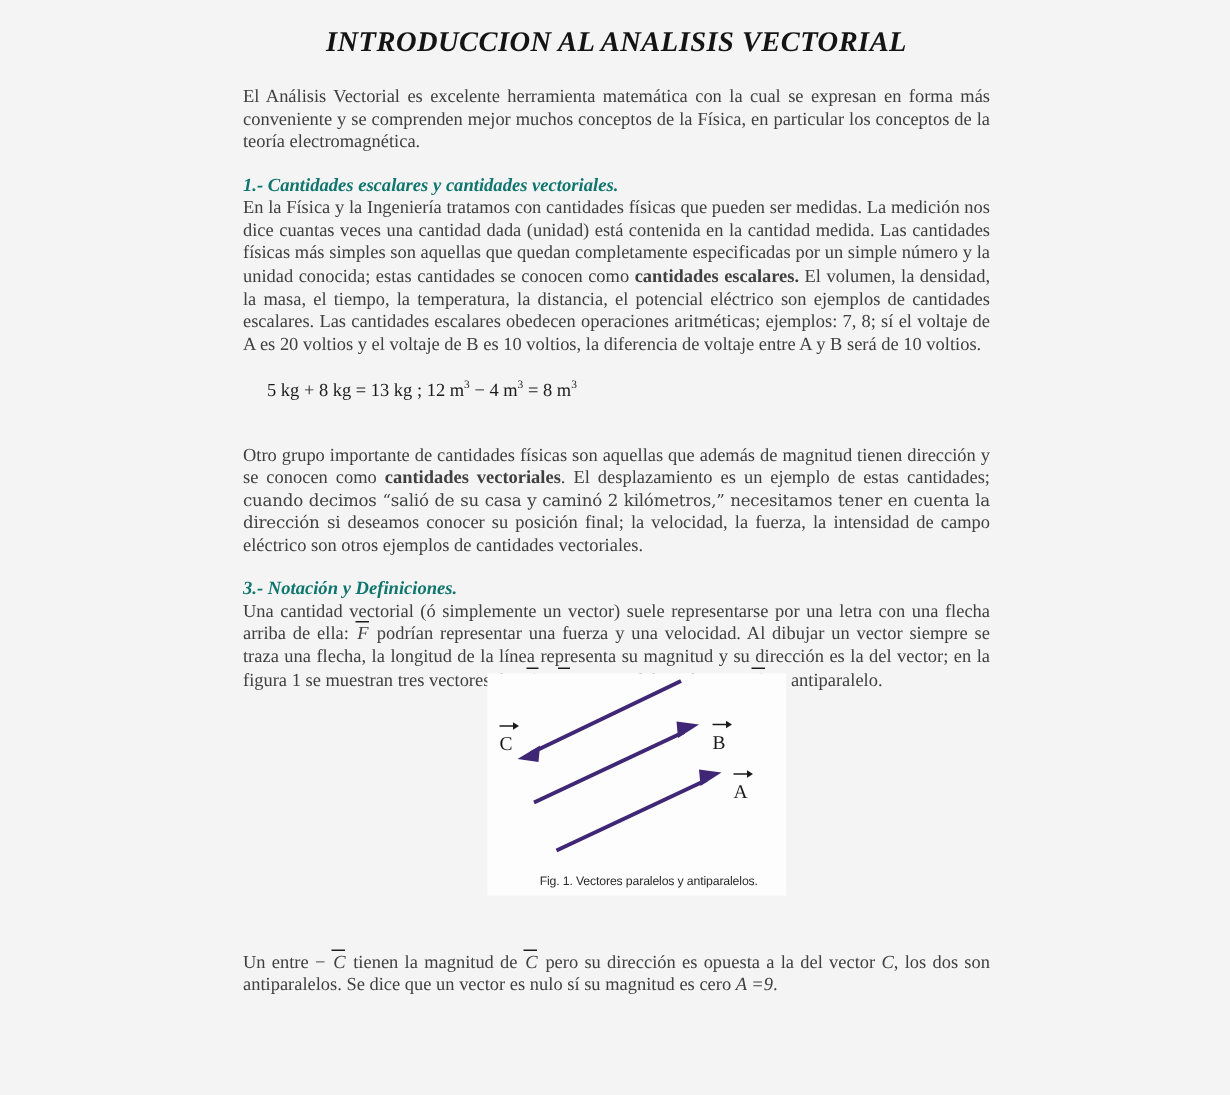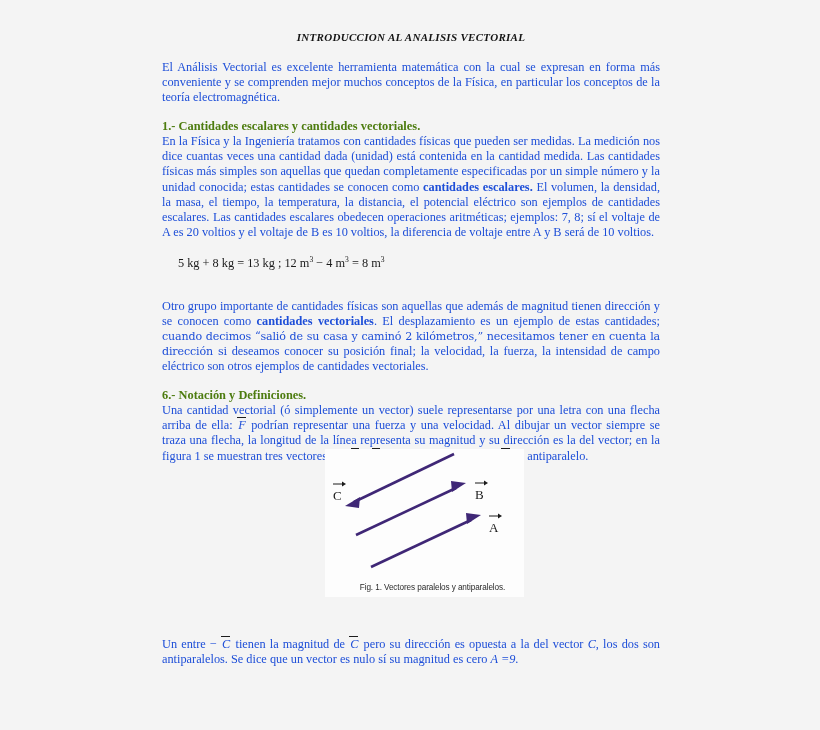--- a/index.html
+++ b/index.html
@@ -29,8 +29,8 @@
   }
   .doc-title {
     margin: 0;
-    padding-top: 31px;
-    font-size: 11px;
+    padding-top: 18px;
+    font-size: 19px;
     font-weight: bold;
     font-style: italic;
     text-align: center;

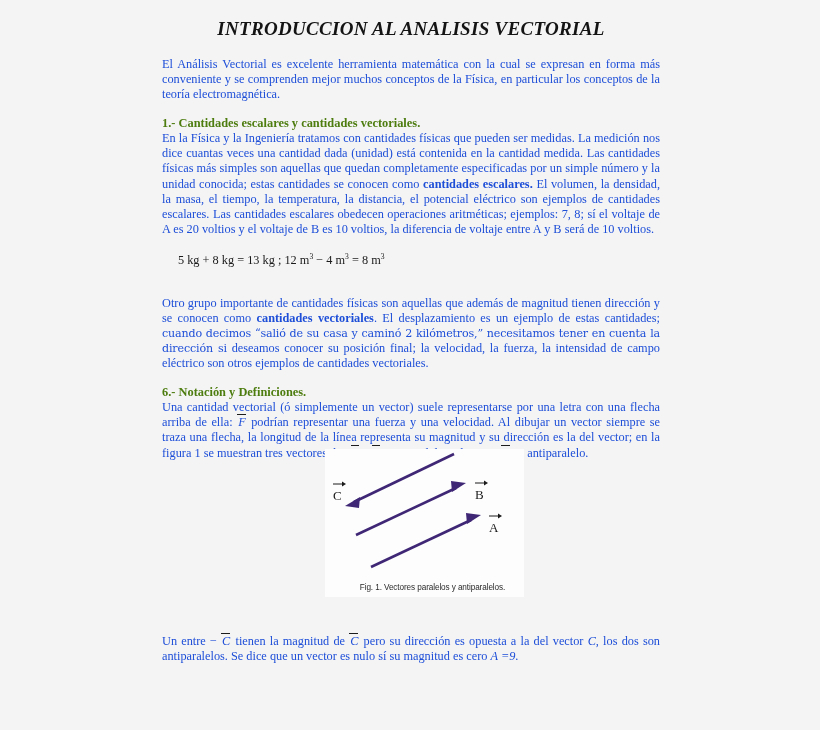--- a/index.html
+++ b/index.html
@@ -42,7 +42,7 @@
     font-size: 12.3px;
     line-height: 15.2px;
     text-align: justify;
-    color: #1d4ed8;
+    color: #404040;
   }
   .gap-lg { height: 17px; }
   .gap-md { height: 13px; }

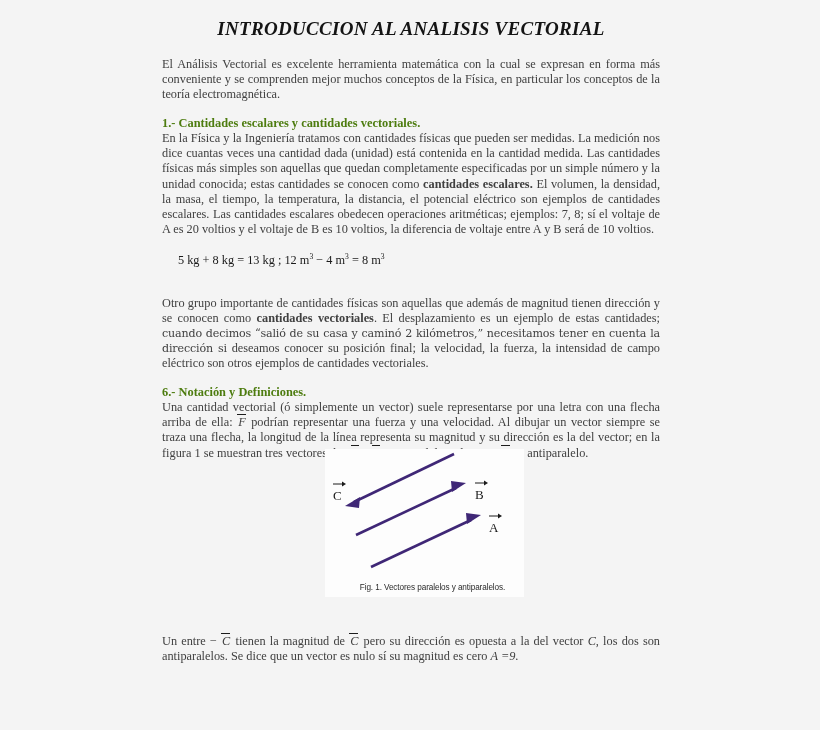--- a/index.html
+++ b/index.html
@@ -53,7 +53,8 @@
     line-height: 15.4px;
     font-weight: bold;
     text-align: left;
-    color: #4d7c0f;
+    color: #0f766e;
+    font-style: italic;
   }
   b.inline-bold { font-weight: bold; }
   .alt-font {

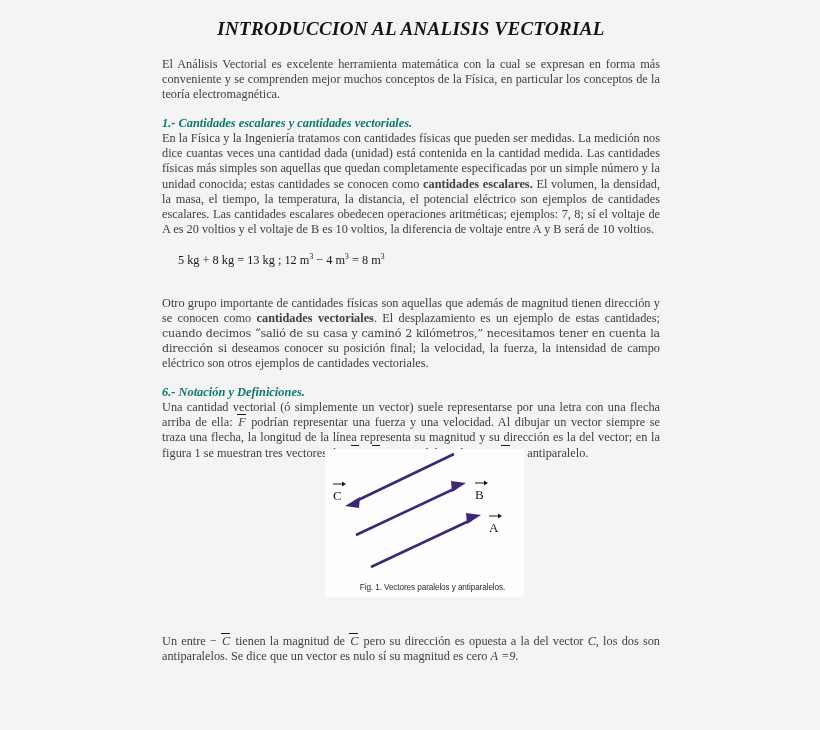--- a/index.html
+++ b/index.html
@@ -145,7 +145,7 @@
 
     <div class="gap-md"></div>
 
-    <p class="heading">6.- Notación y Definiciones.</p>
+    <p class="heading">3.- Notación y Definiciones.</p>
 
     <p class="para"><span>Una cantidad vectorial (ó simplemente un vector) suele representarse por una letra con una flecha arriba de ella: </span><span class="vecbar">F</span><span> podrían representar una fuerza y una velocidad. Al dibujar un vector siempre se traza una flecha, la longitud de la línea representa su magnitud y su dirección es la del vector; en la figura 1 se muestran tres vectores, los </span><span class="vecbar">A</span><span class="italic"> y </span><span class="vecbar">B</span><span> son paralelos, el vector </span><span class="vecbar">C</span><span> es antiparalelo.</span></p>
 

